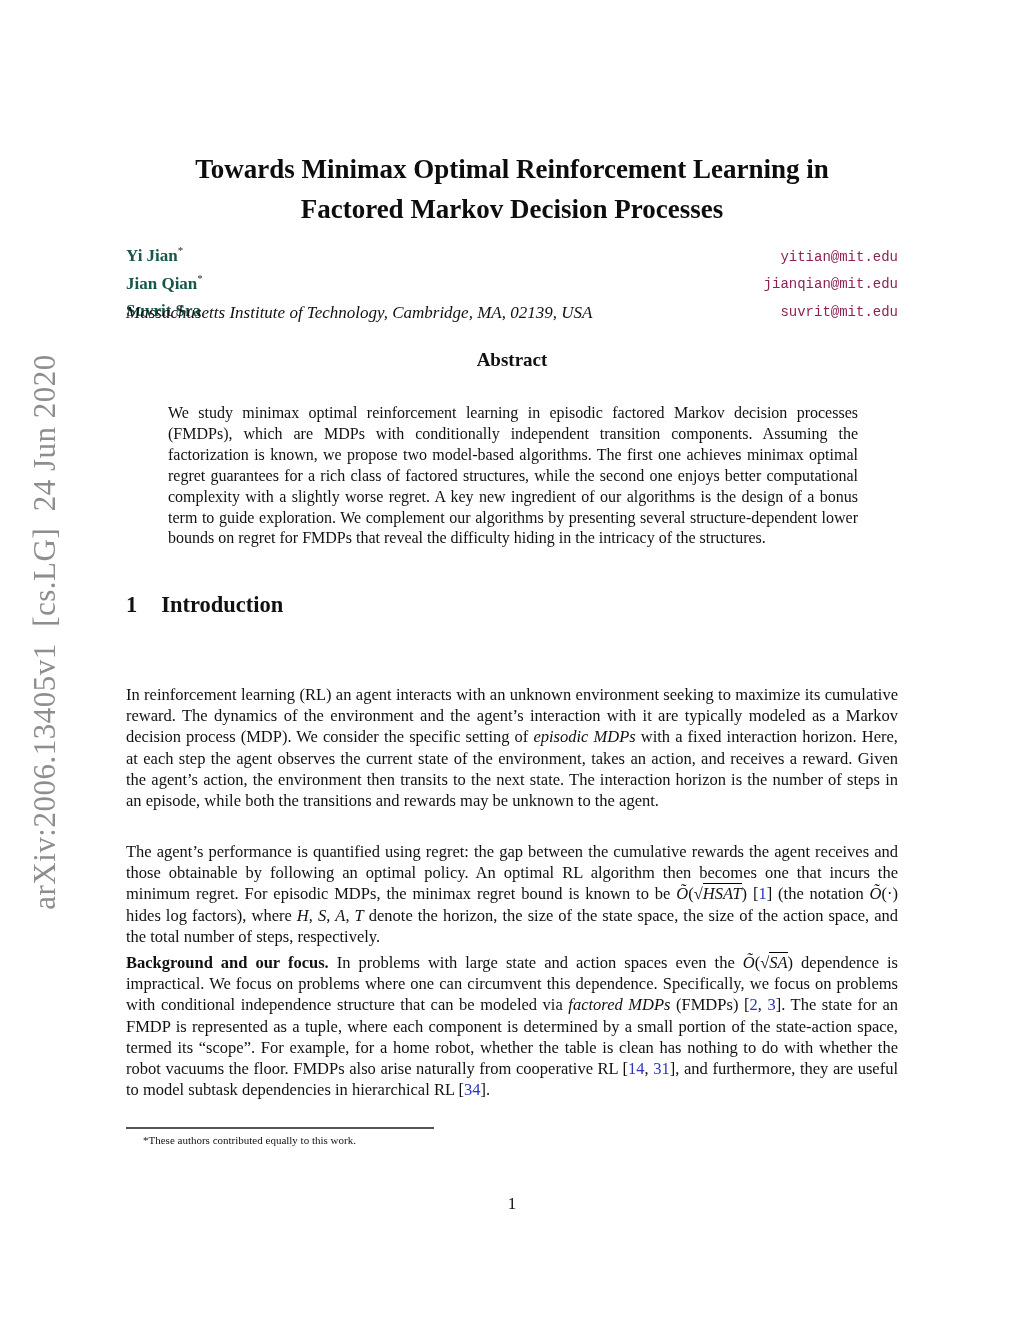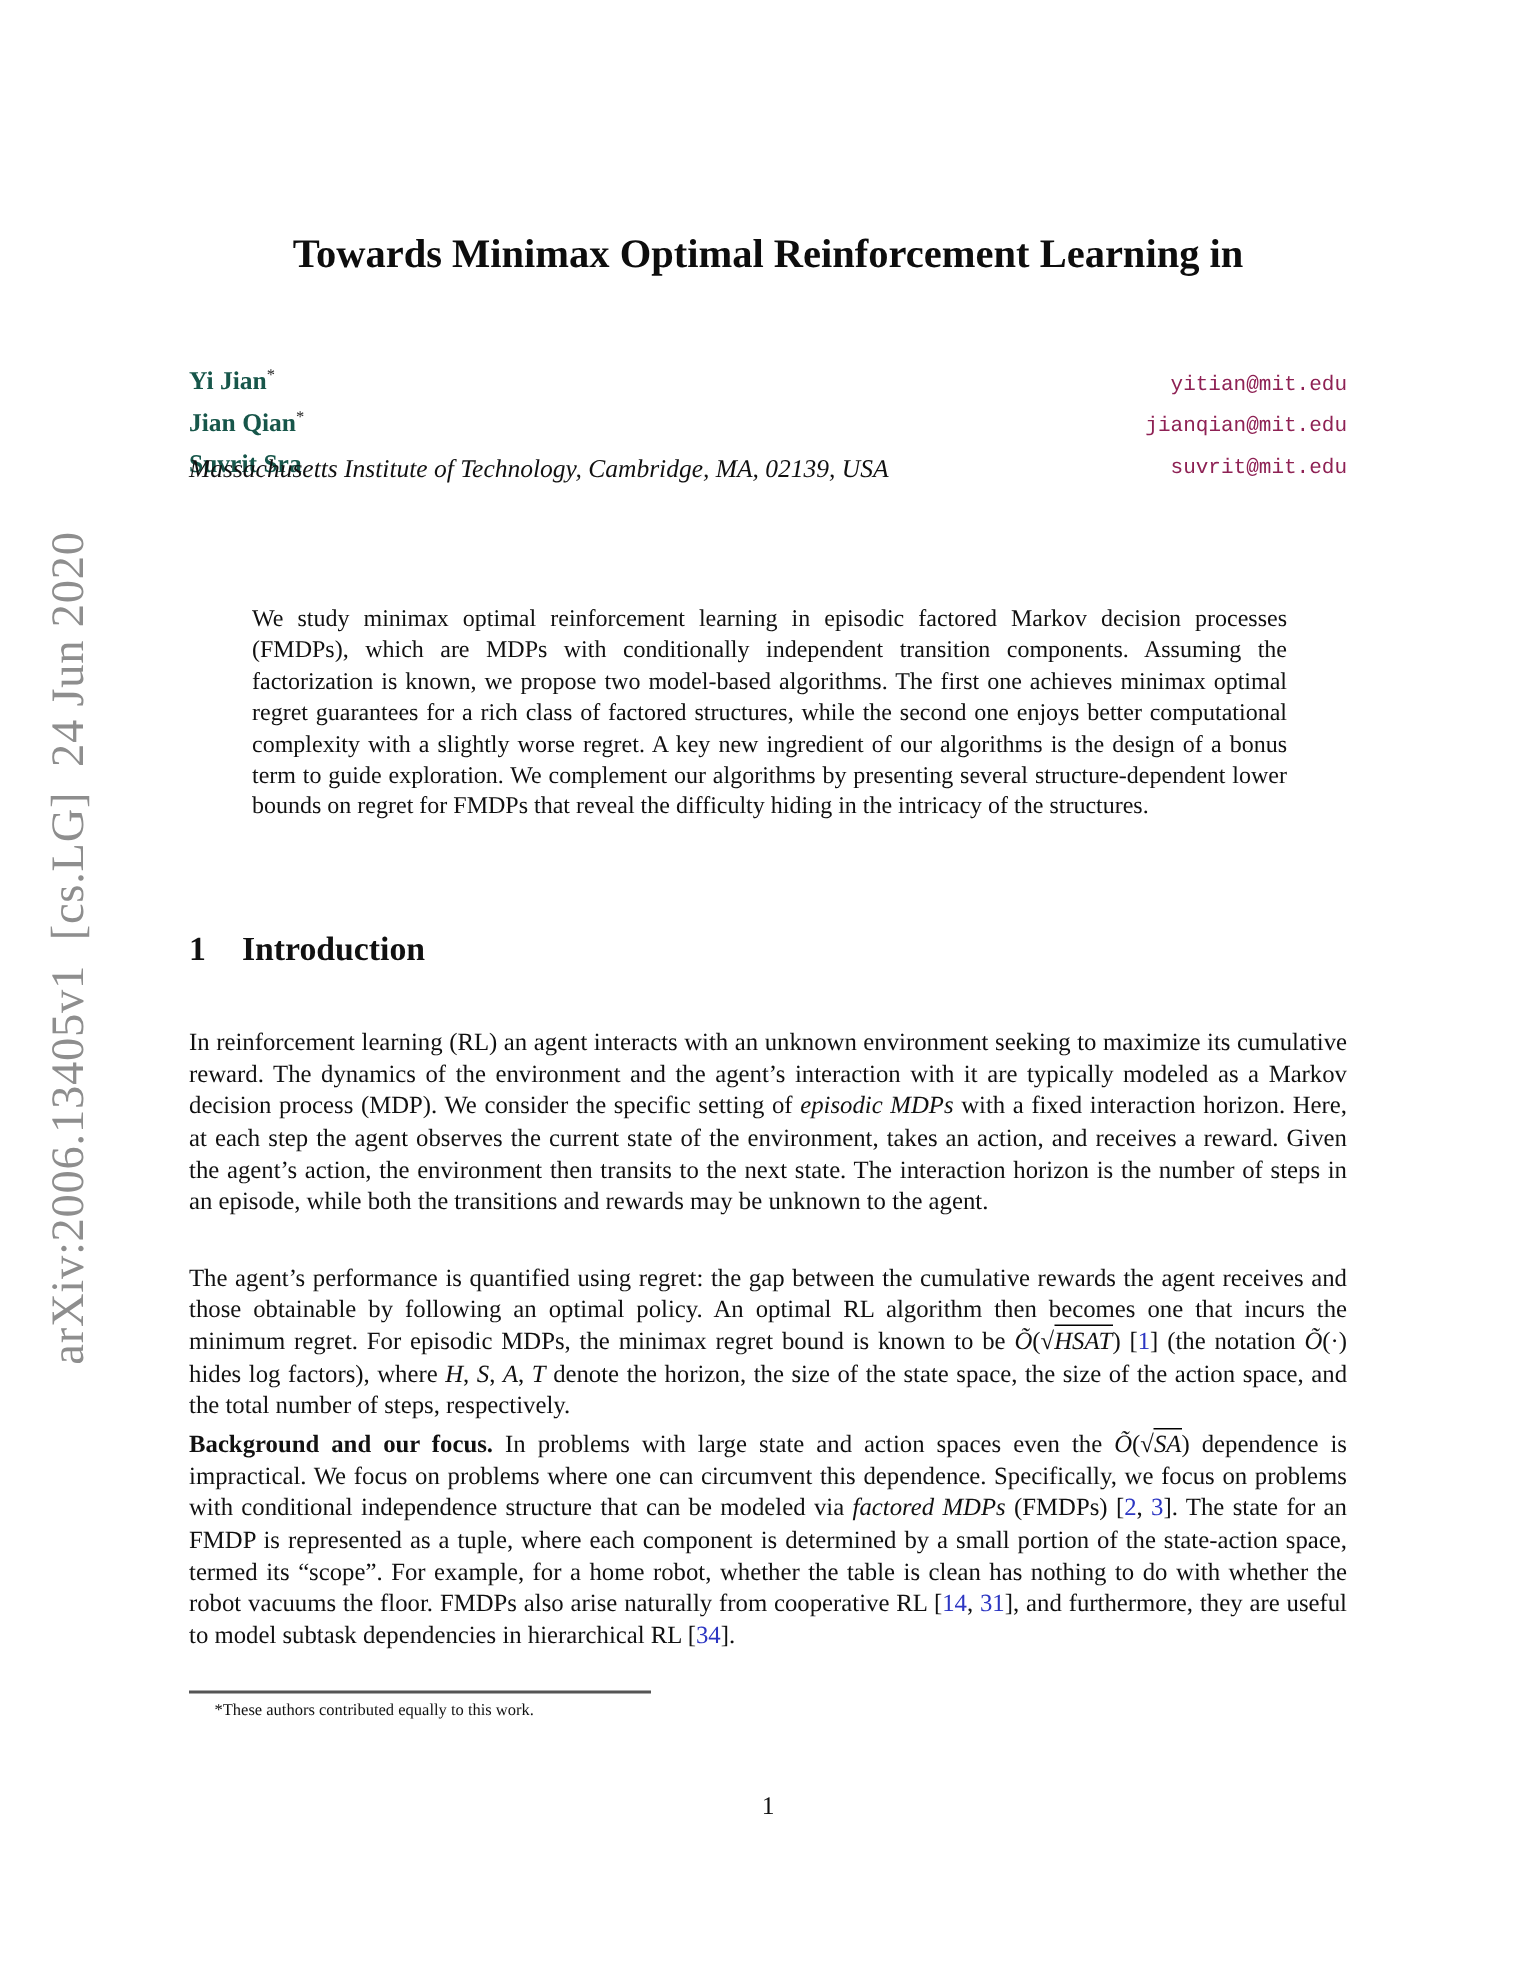--- a/index.html
+++ b/index.html
@@ -156,6 +156,7 @@
 
   <div class="title-block">
     <div>Towards Minimax Optimal Reinforcement Learning in</div>
+    <div>Factored Markov Decision Processes</div>
   </div>
 
   <div class="authors-block">

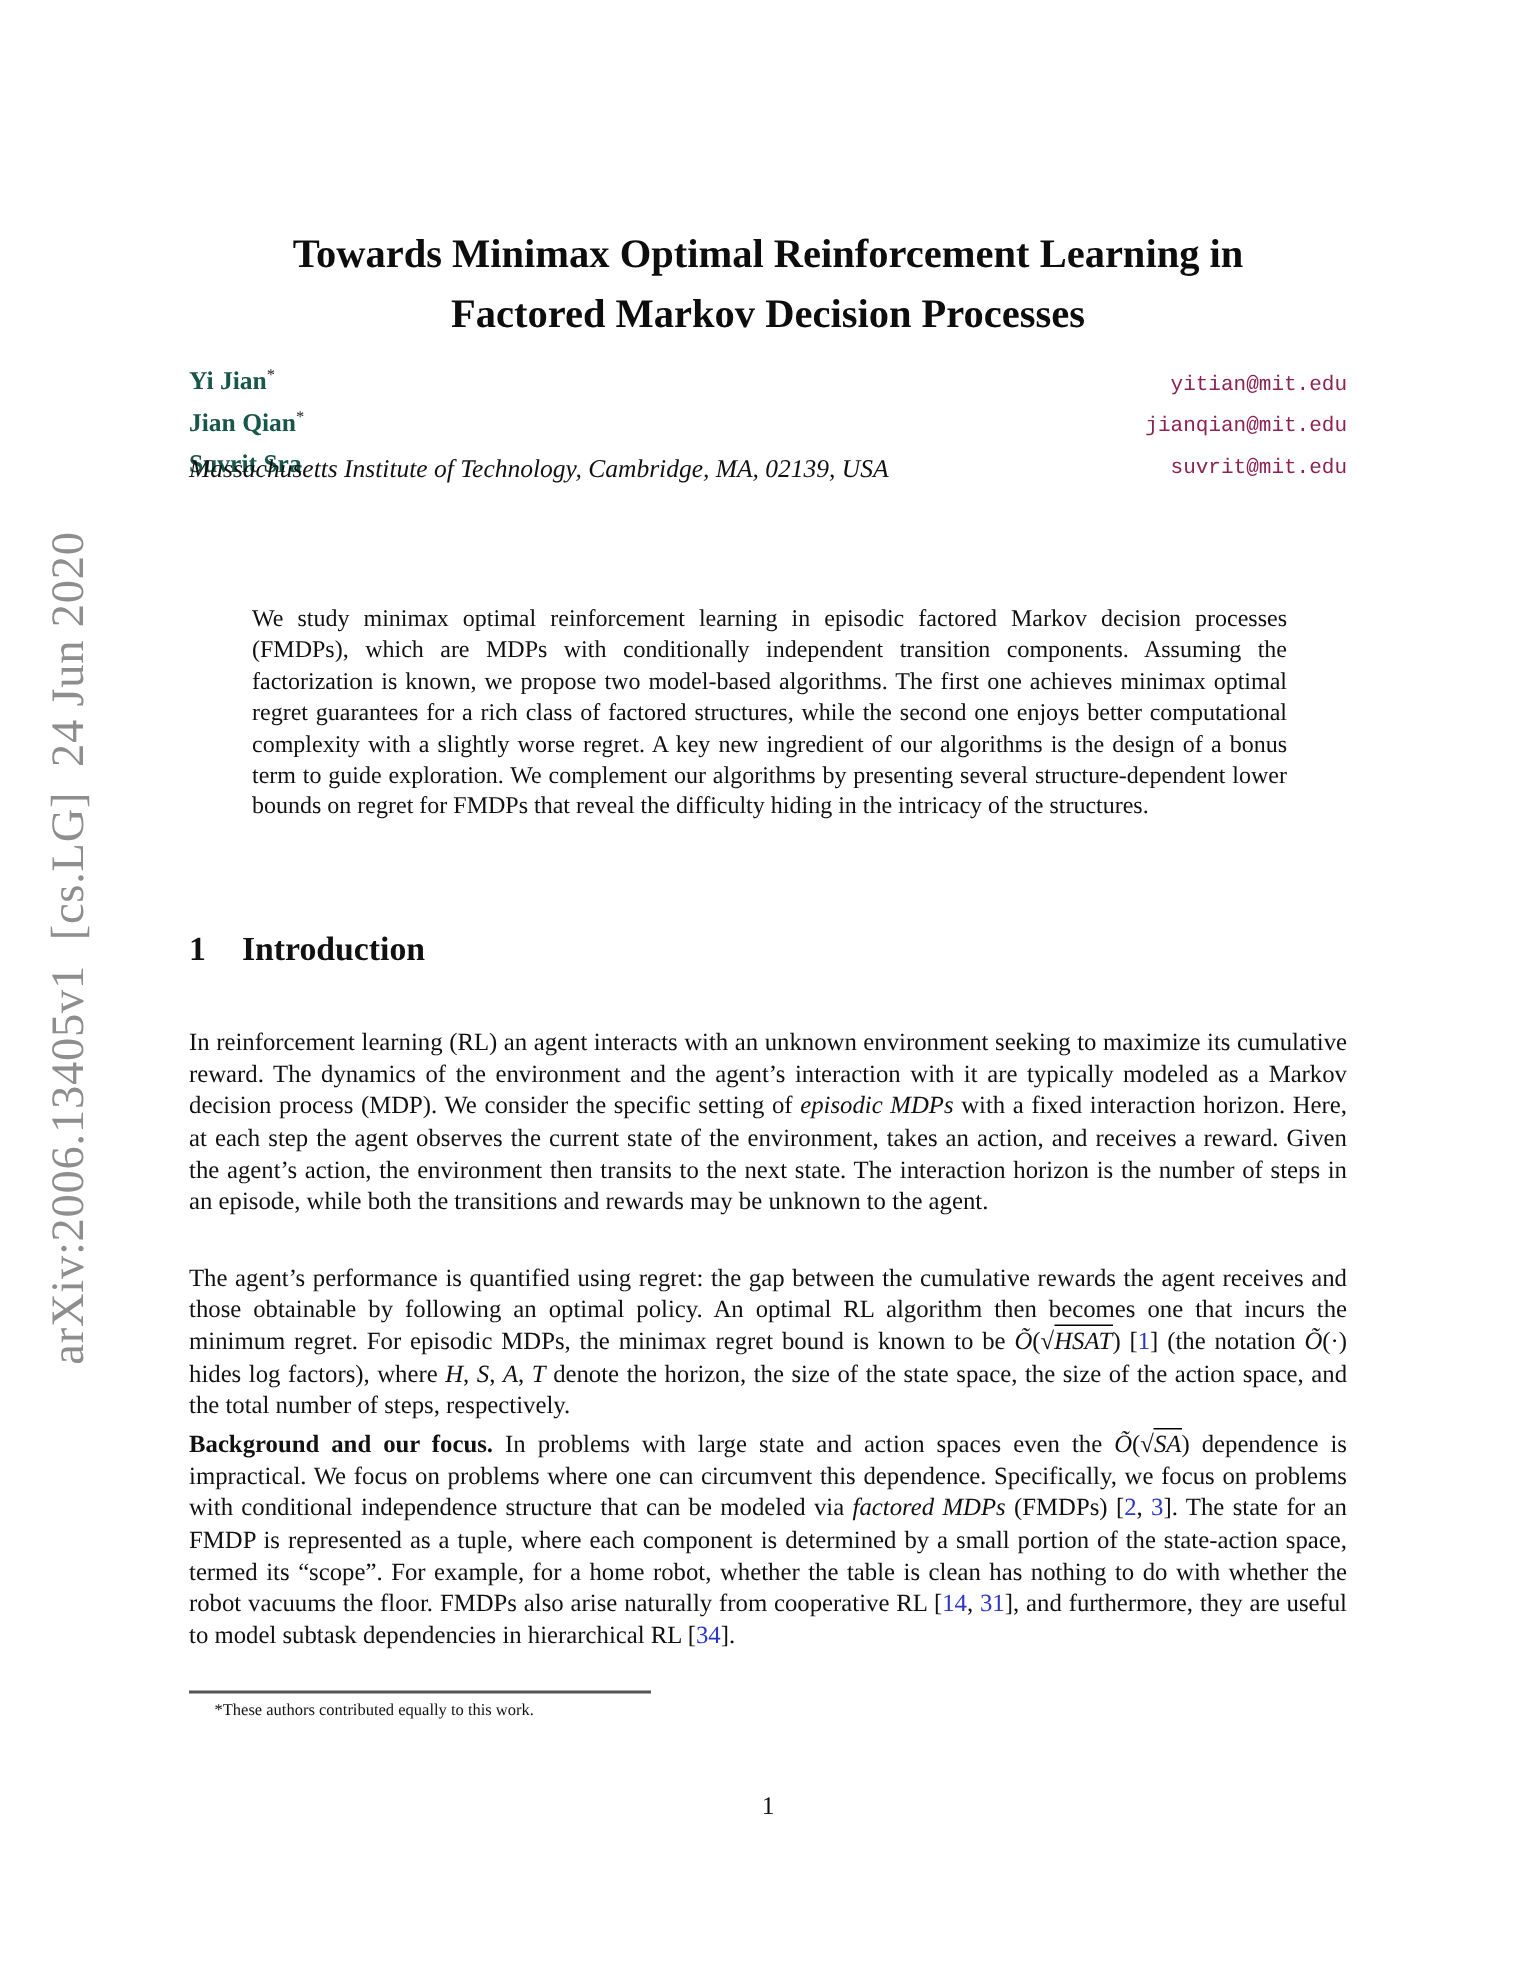--- a/index.html
+++ b/index.html
@@ -176,6 +176,7 @@
 
   <div class="affiliation">Massachusetts Institute of Technology, Cambridge, MA, 02139, USA</div>
 
+  <div class="abstract-heading">Abstract</div>
 
   <div class="abstract-body">We study minimax optimal reinforcement learning in episodic factored Markov decision processes (FMDPs), which are MDPs with conditionally independent transition components. Assuming the factorization is known, we propose two model-based algorithms. The first one achieves minimax optimal regret guarantees for a rich class of factored structures, while the second one enjoys better computational complexity with a slightly worse regret. A key new ingredient of our algorithms is the design of a bonus term to guide exploration. We complement our algorithms by presenting several structure-dependent lower bounds on regret for FMDPs that reveal the difficulty hiding in the intricacy of the structures.</div>
 

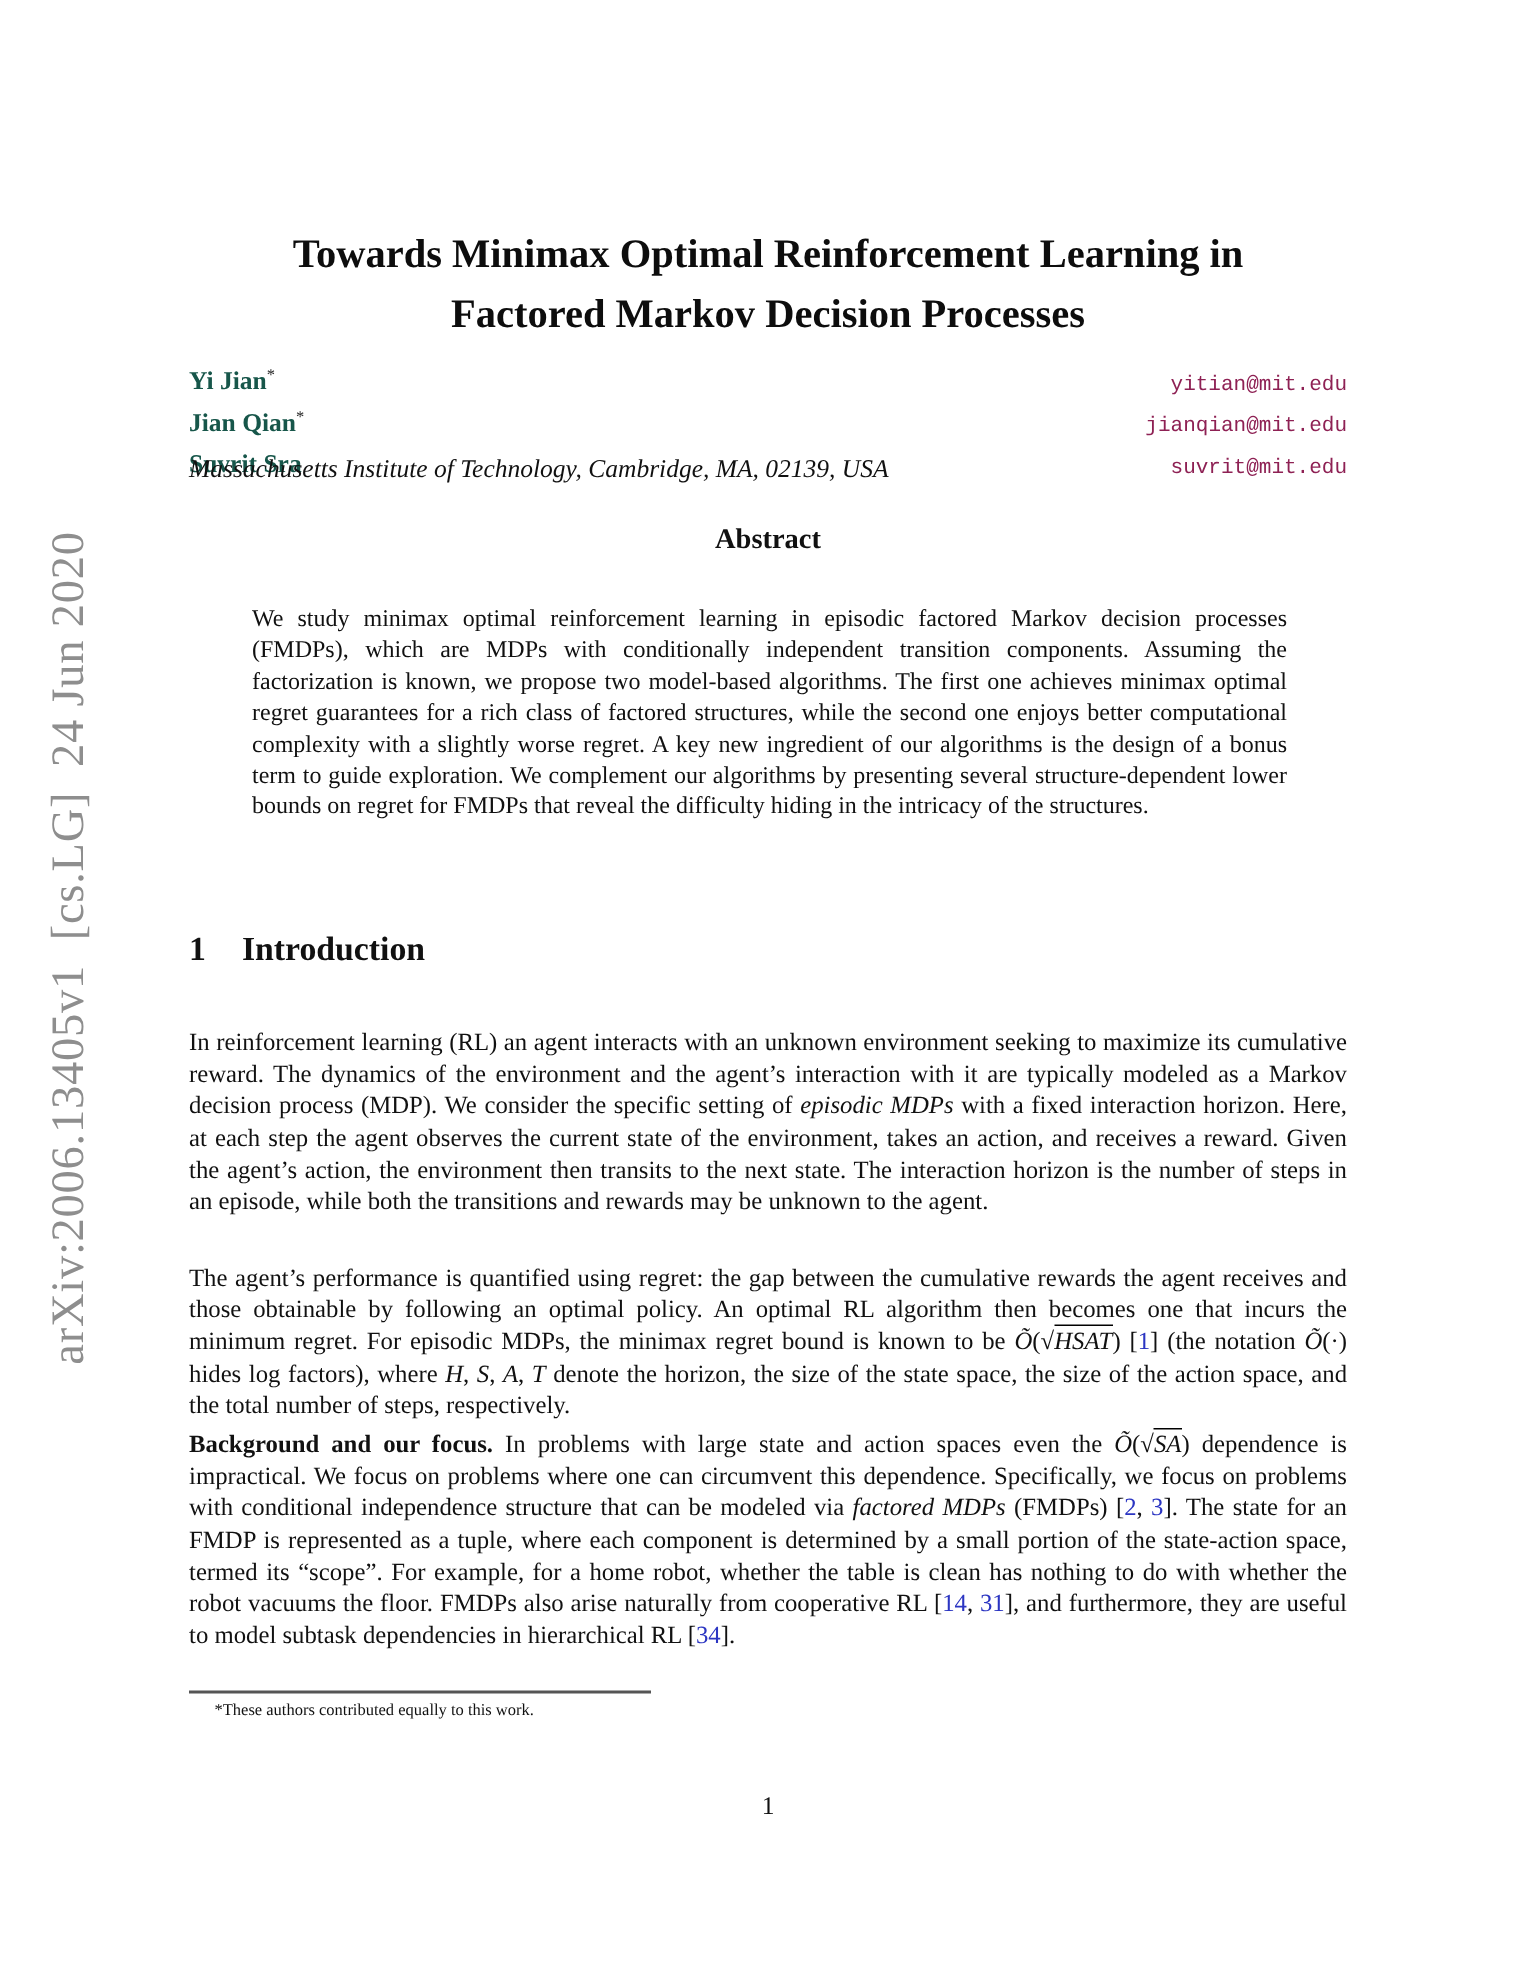--- a/index.html
+++ b/index.html
@@ -96,7 +96,7 @@
 
   .section-heading {
     position: absolute;
-    top: 620px;
+    top: 592px;
     left: 126px;
     font-size: 22.5px;
     font-weight: bold;

